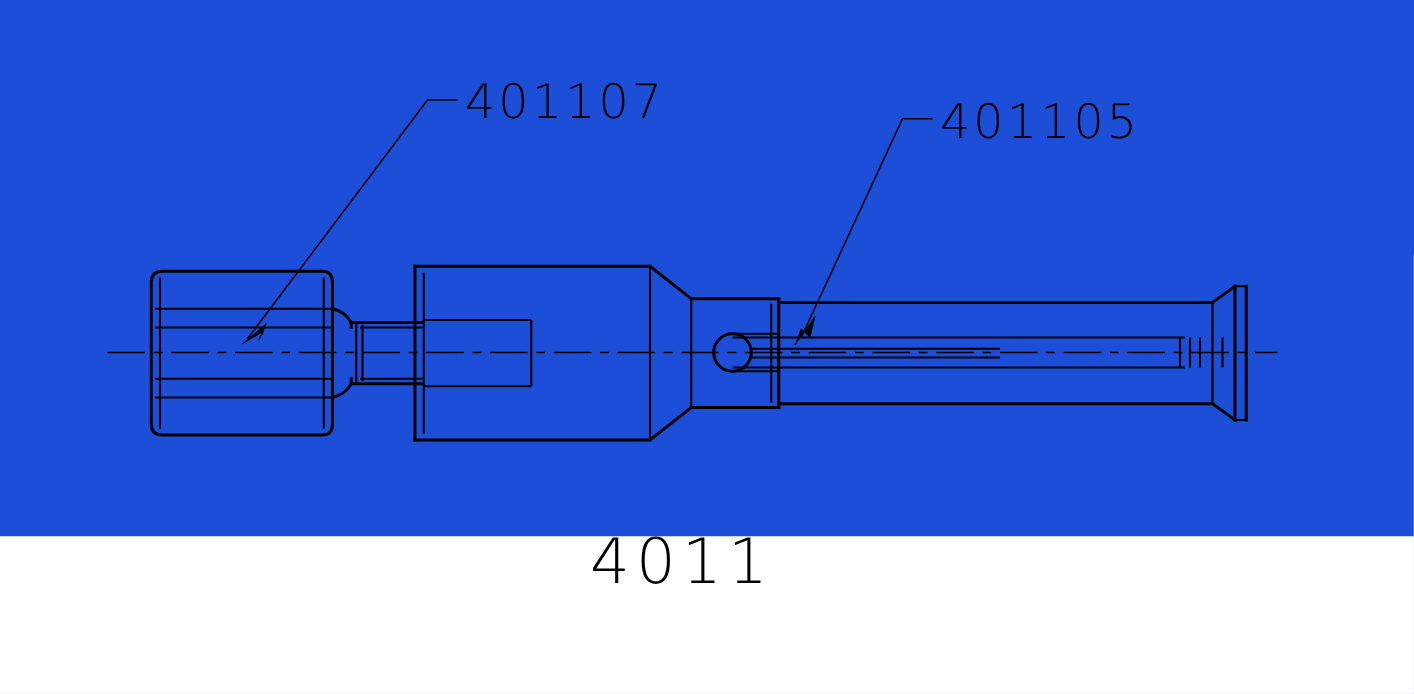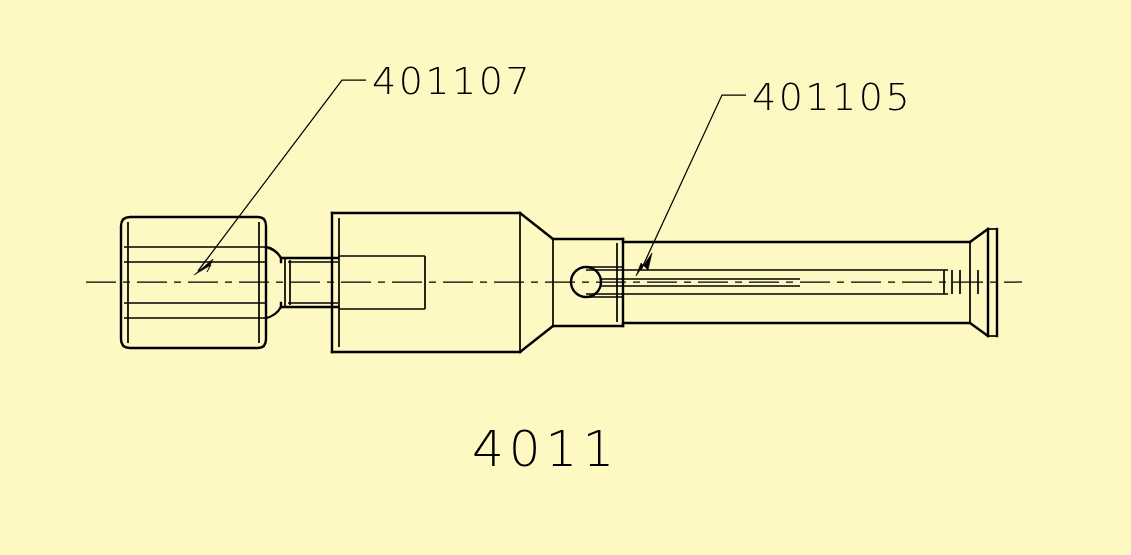--- a/index.html
+++ b/index.html
@@ -18,8 +18,8 @@
   #drawing-root {
     position: relative;
     width: 1131px;
-    height: 555px;
-    background: #fef9c3;
+    height: 429px;
+    background: #1d4ed8;
   }
   svg#drawing-canvas {
     display: block;

